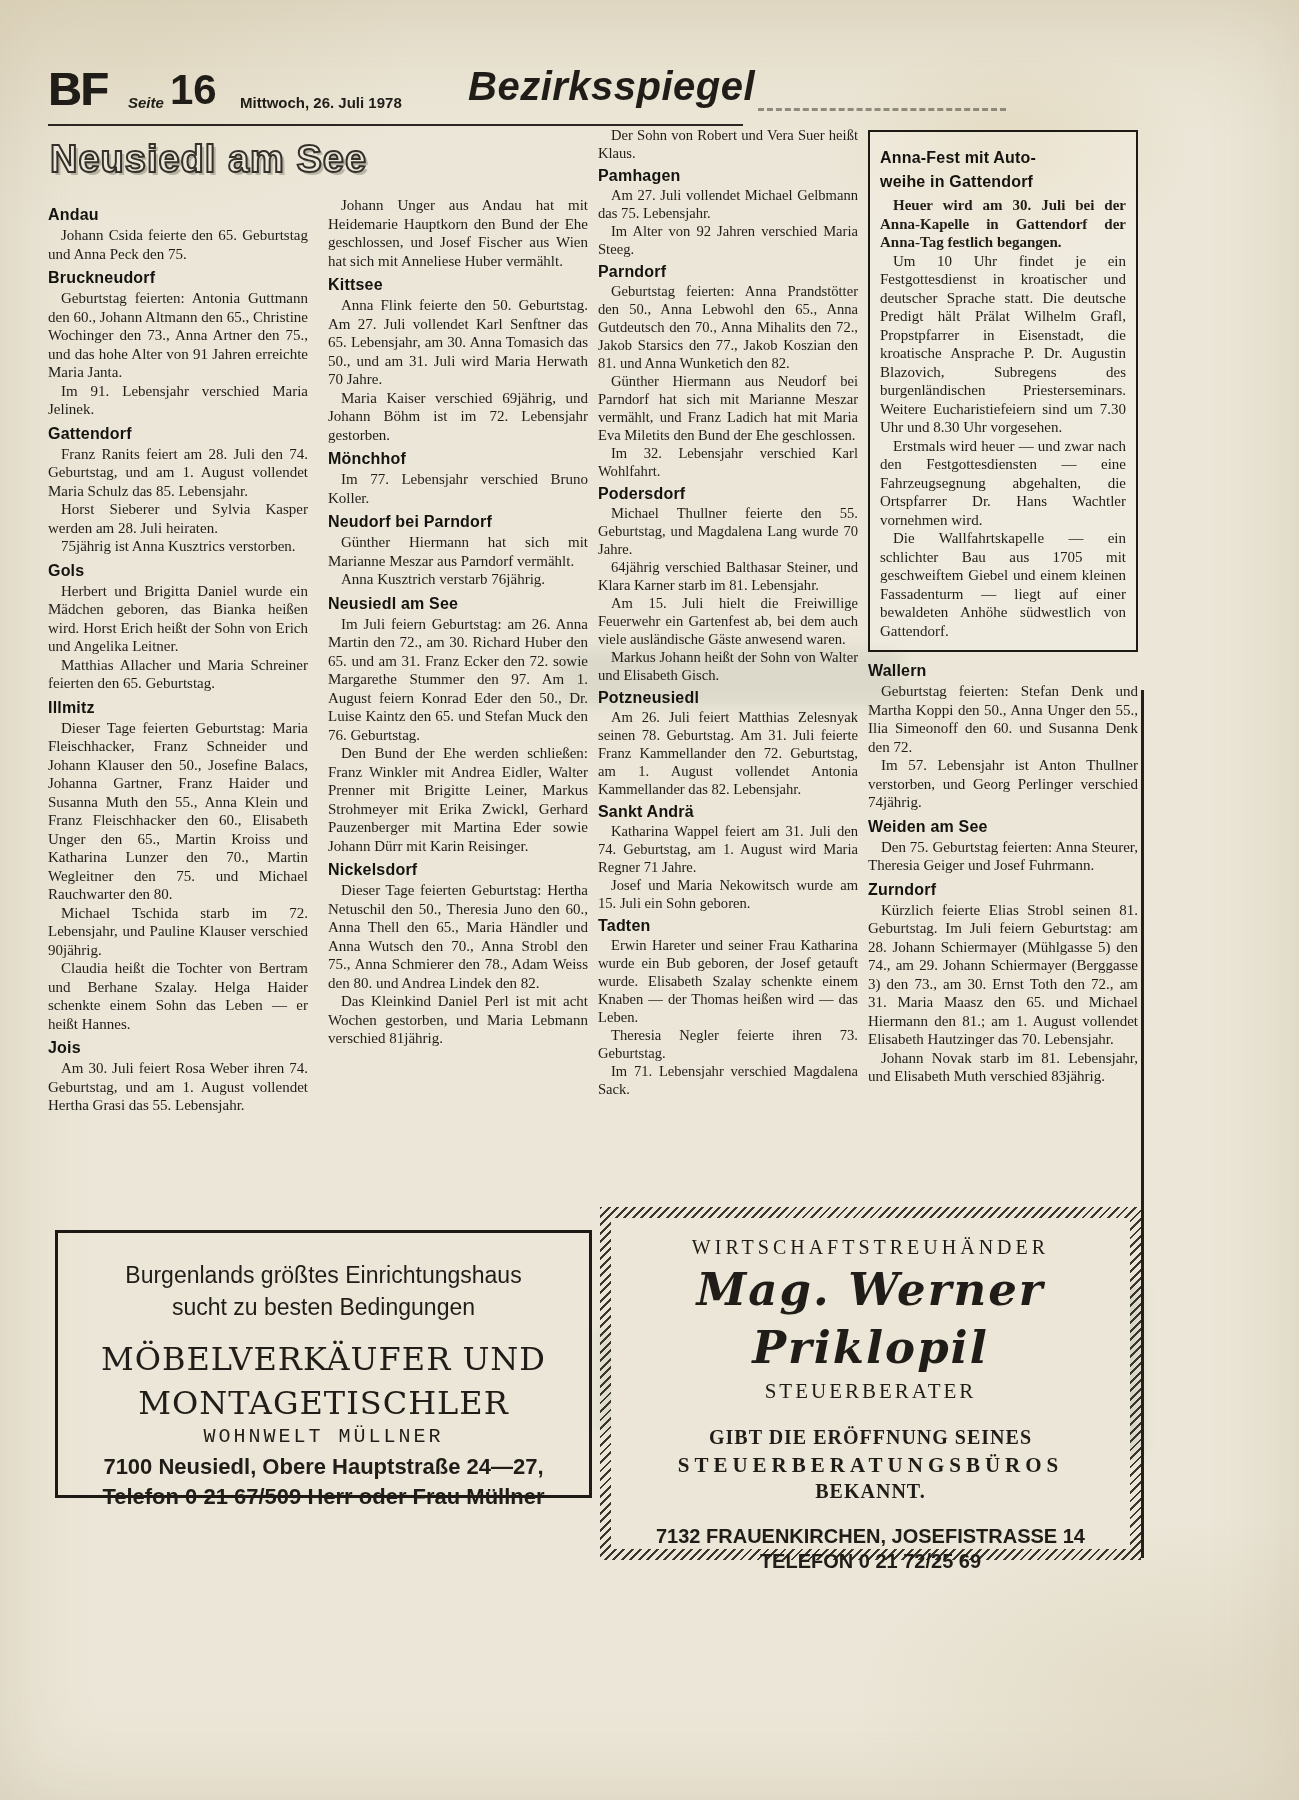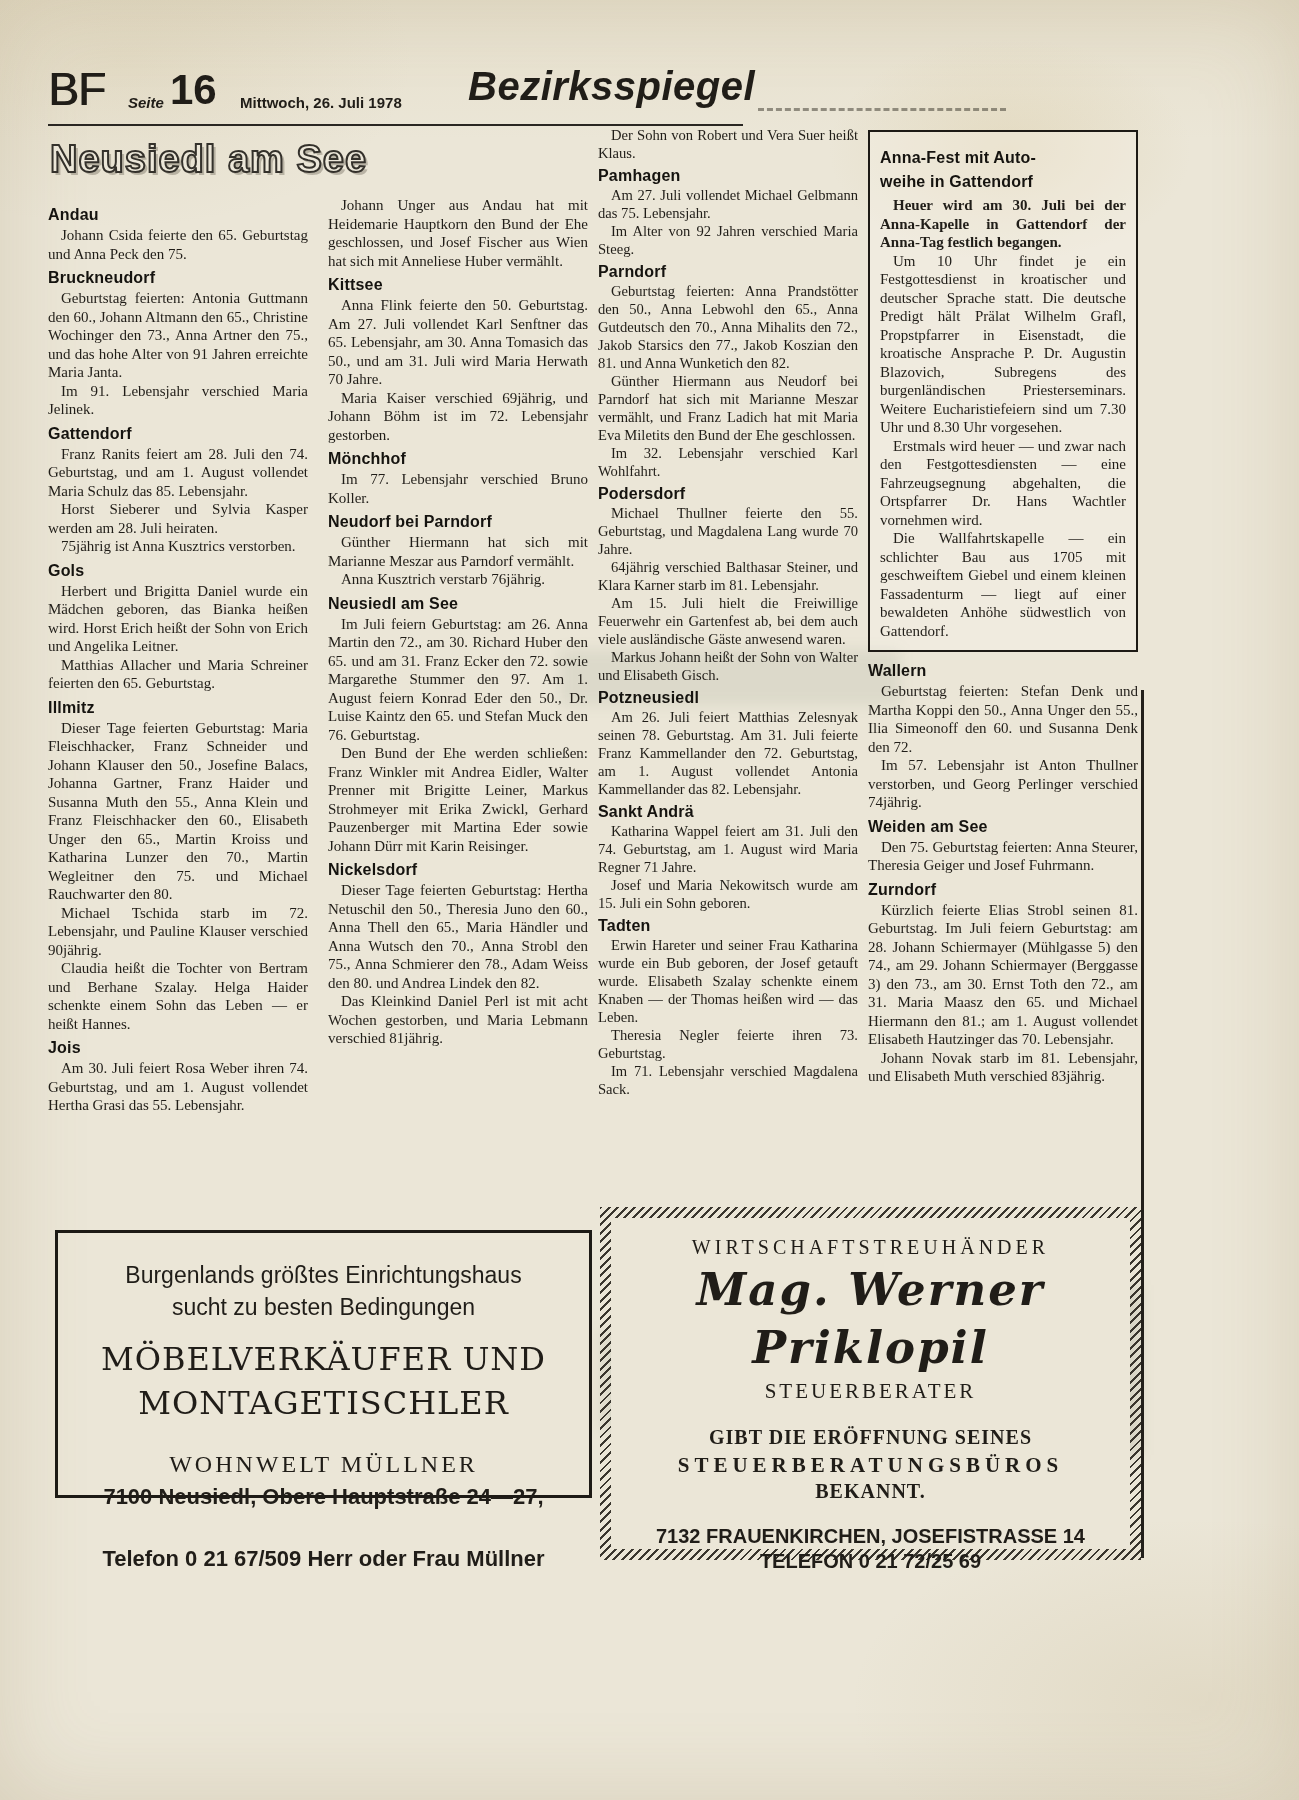--- a/index.html
+++ b/index.html
@@ -24,7 +24,7 @@
   .masthead { position:absolute; left:48px; top:70px; width:1090px; height:52px; z-index:2; }
   .masthead .bf {
     position:absolute; left:0; top:-8px;
-    font-family:"Liberation Sans", sans-serif; font-weight:normal; font-size:46px;
+    font-family:"Liberation Sans", sans-serif; font-weight:bold; font-size:46px;
     letter-spacing:-1px; text-shadow:1px 0 0 currentColor;
   }
   .masthead .seite {

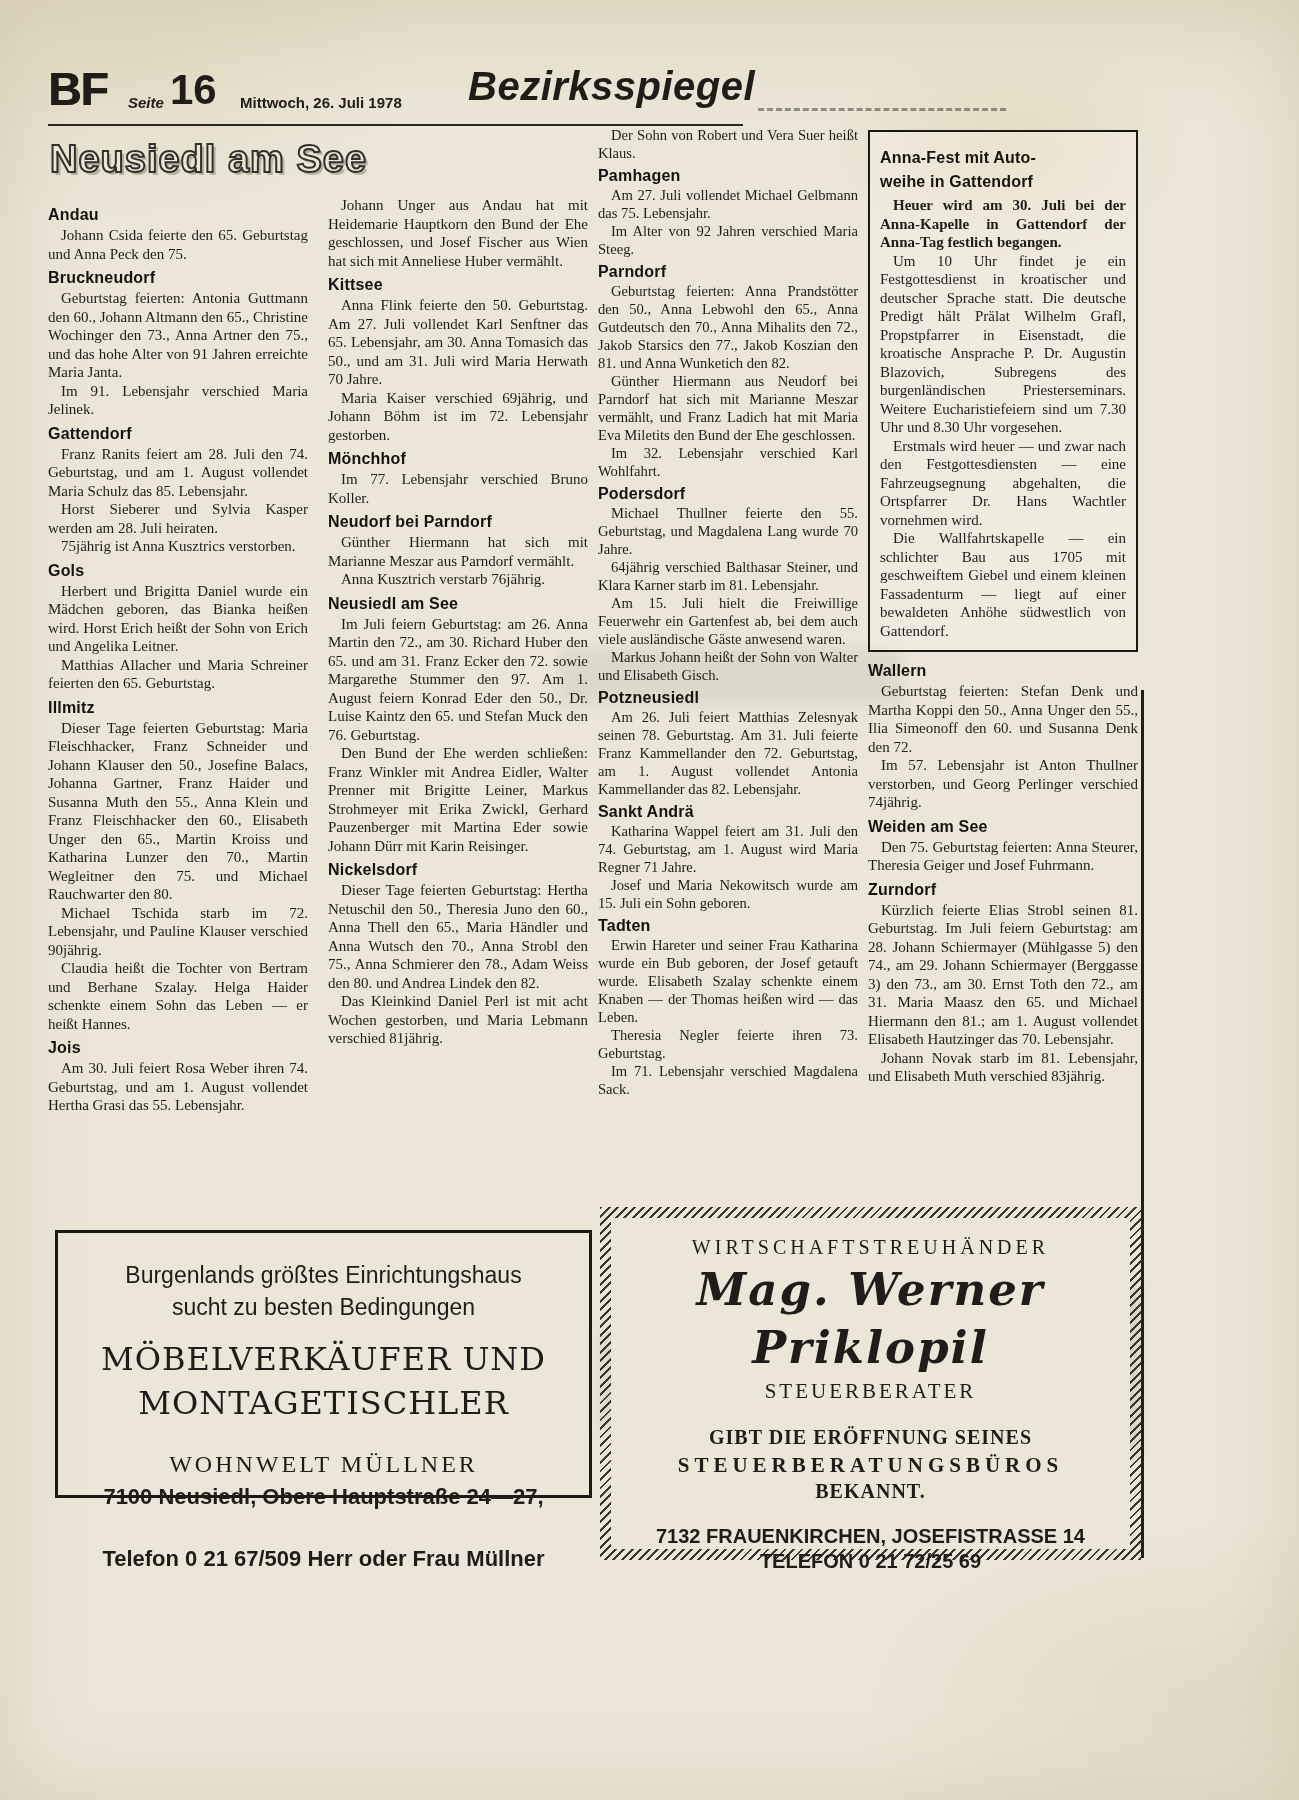--- a/index.html
+++ b/index.html
@@ -88,7 +88,7 @@
   }
   .ad-left .a-line  { font-family:"Liberation Sans", sans-serif; font-size:23px; line-height:32px; }
   .ad-left .a-title { font-family:"DejaVu Serif", serif; font-weight:normal; font-size:32px; line-height:44px; letter-spacing:1px; margin-top:14px; }
-  .ad-left .a-co    { font-family:Liberation Serif, serif; font-size:24px; letter-spacing:3px; margin-top:26px; }
+  .ad-left .a-co    { font-family:Liberation Mono, monospace; font-size:20px; letter-spacing:3px; }
   .ad-left .a-addr  { font-family:"Liberation Sans", sans-serif; font-weight:bold; font-size:22px; line-height:30px; margin-top:4px; }
   .ad-left .a-tel   { font-family:"Liberation Sans", sans-serif; font-weight:bold; font-size:22px; line-height:30px;margin-top:32px; }
 

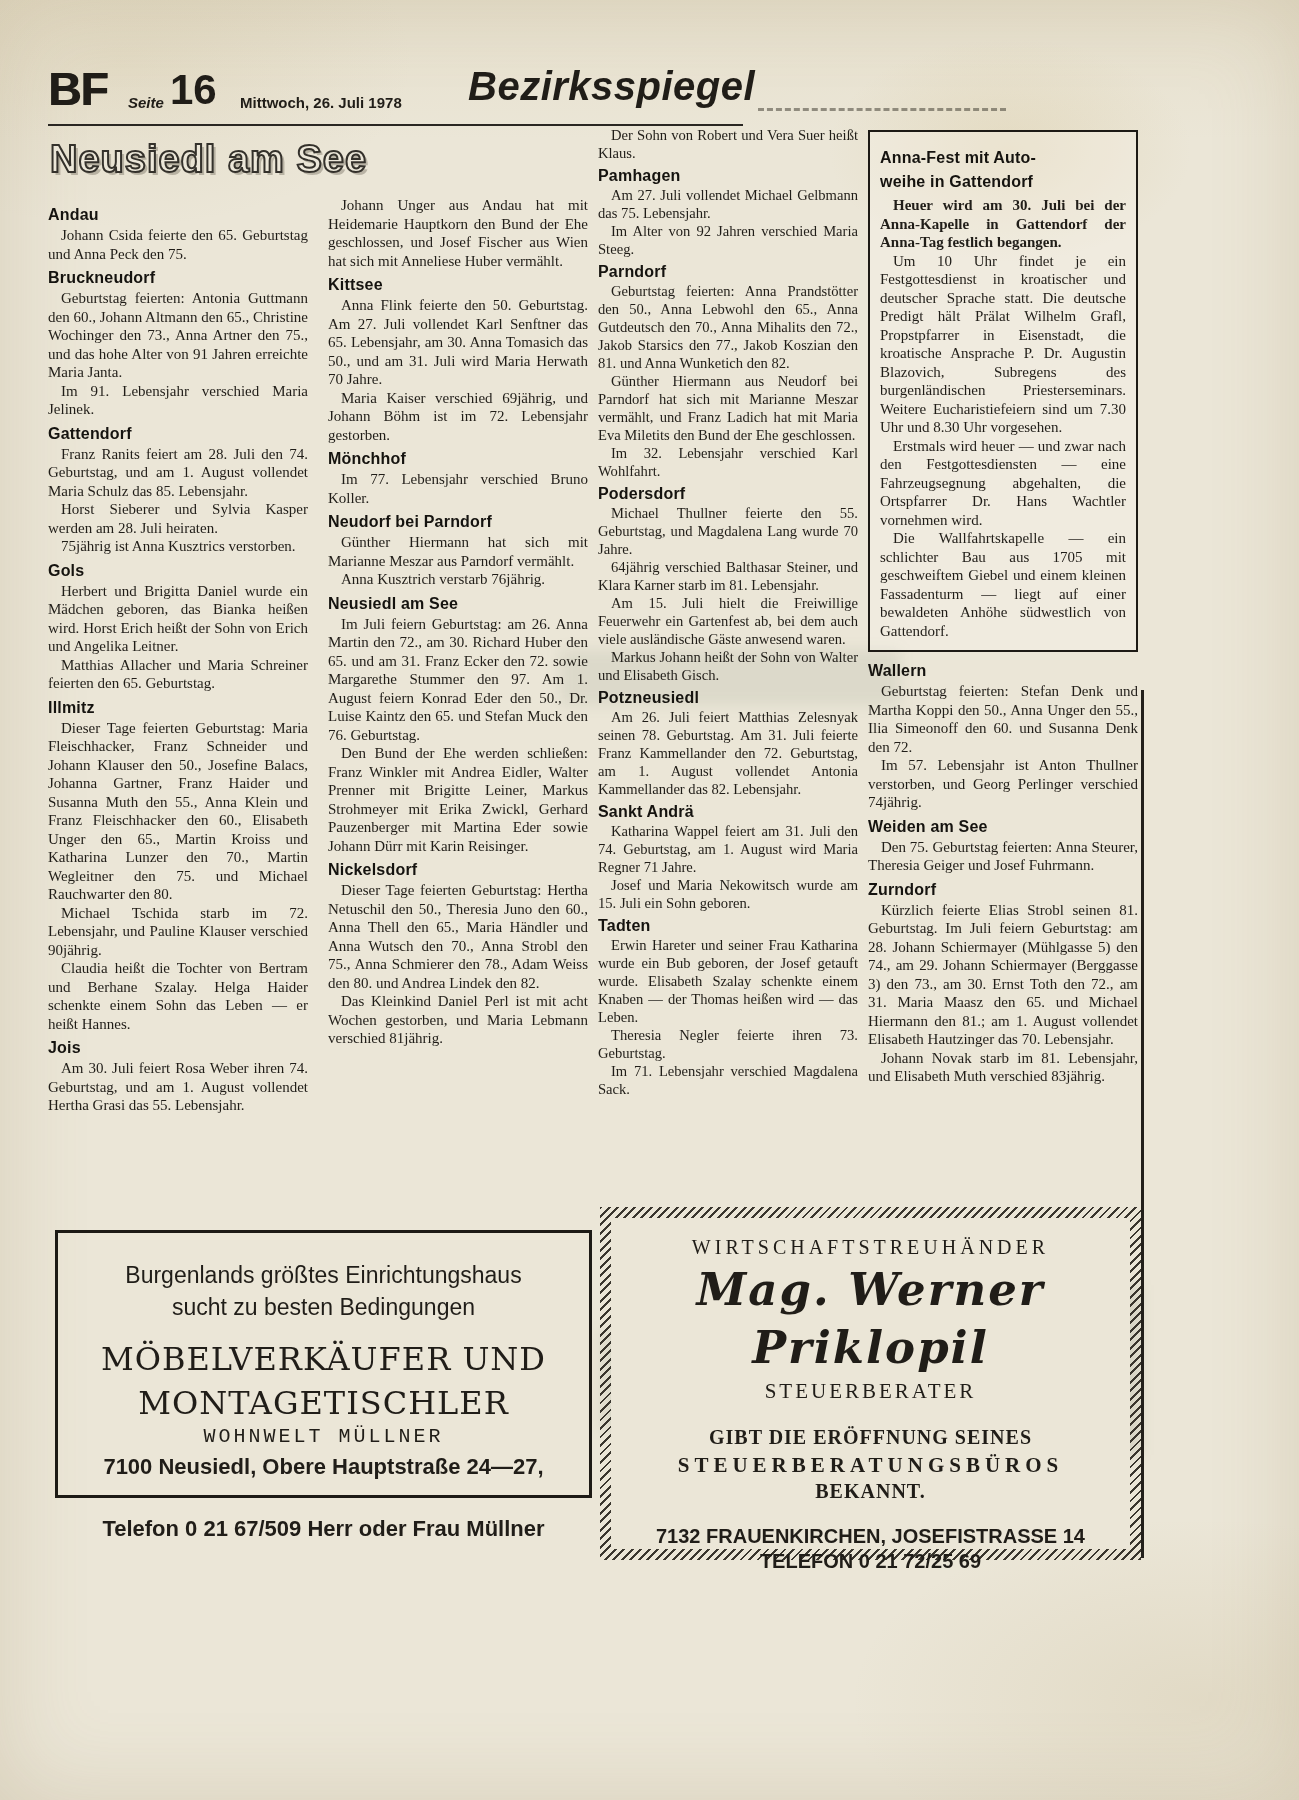--- a/index.html
+++ b/index.html
@@ -90,7 +90,7 @@
   .ad-left .a-title { font-family:"DejaVu Serif", serif; font-weight:normal; font-size:32px; line-height:44px; letter-spacing:1px; margin-top:14px; }
   .ad-left .a-co    { font-family:Liberation Mono, monospace; font-size:20px; letter-spacing:3px; }
   .ad-left .a-addr  { font-family:"Liberation Sans", sans-serif; font-weight:bold; font-size:22px; line-height:30px; margin-top:4px; }
-  .ad-left .a-tel   { font-family:"Liberation Sans", sans-serif; font-weight:bold; font-size:22px; line-height:30px;margin-top:32px; }
+  .ad-left .a-tel   { font-family:"Liberation Sans", sans-serif; font-weight:bold; font-size:22px; line-height:30px; }
 
   .ad-right {
     position:absolute; left:600px; top:1207px; width:541px; height:353px; z-index:2;

